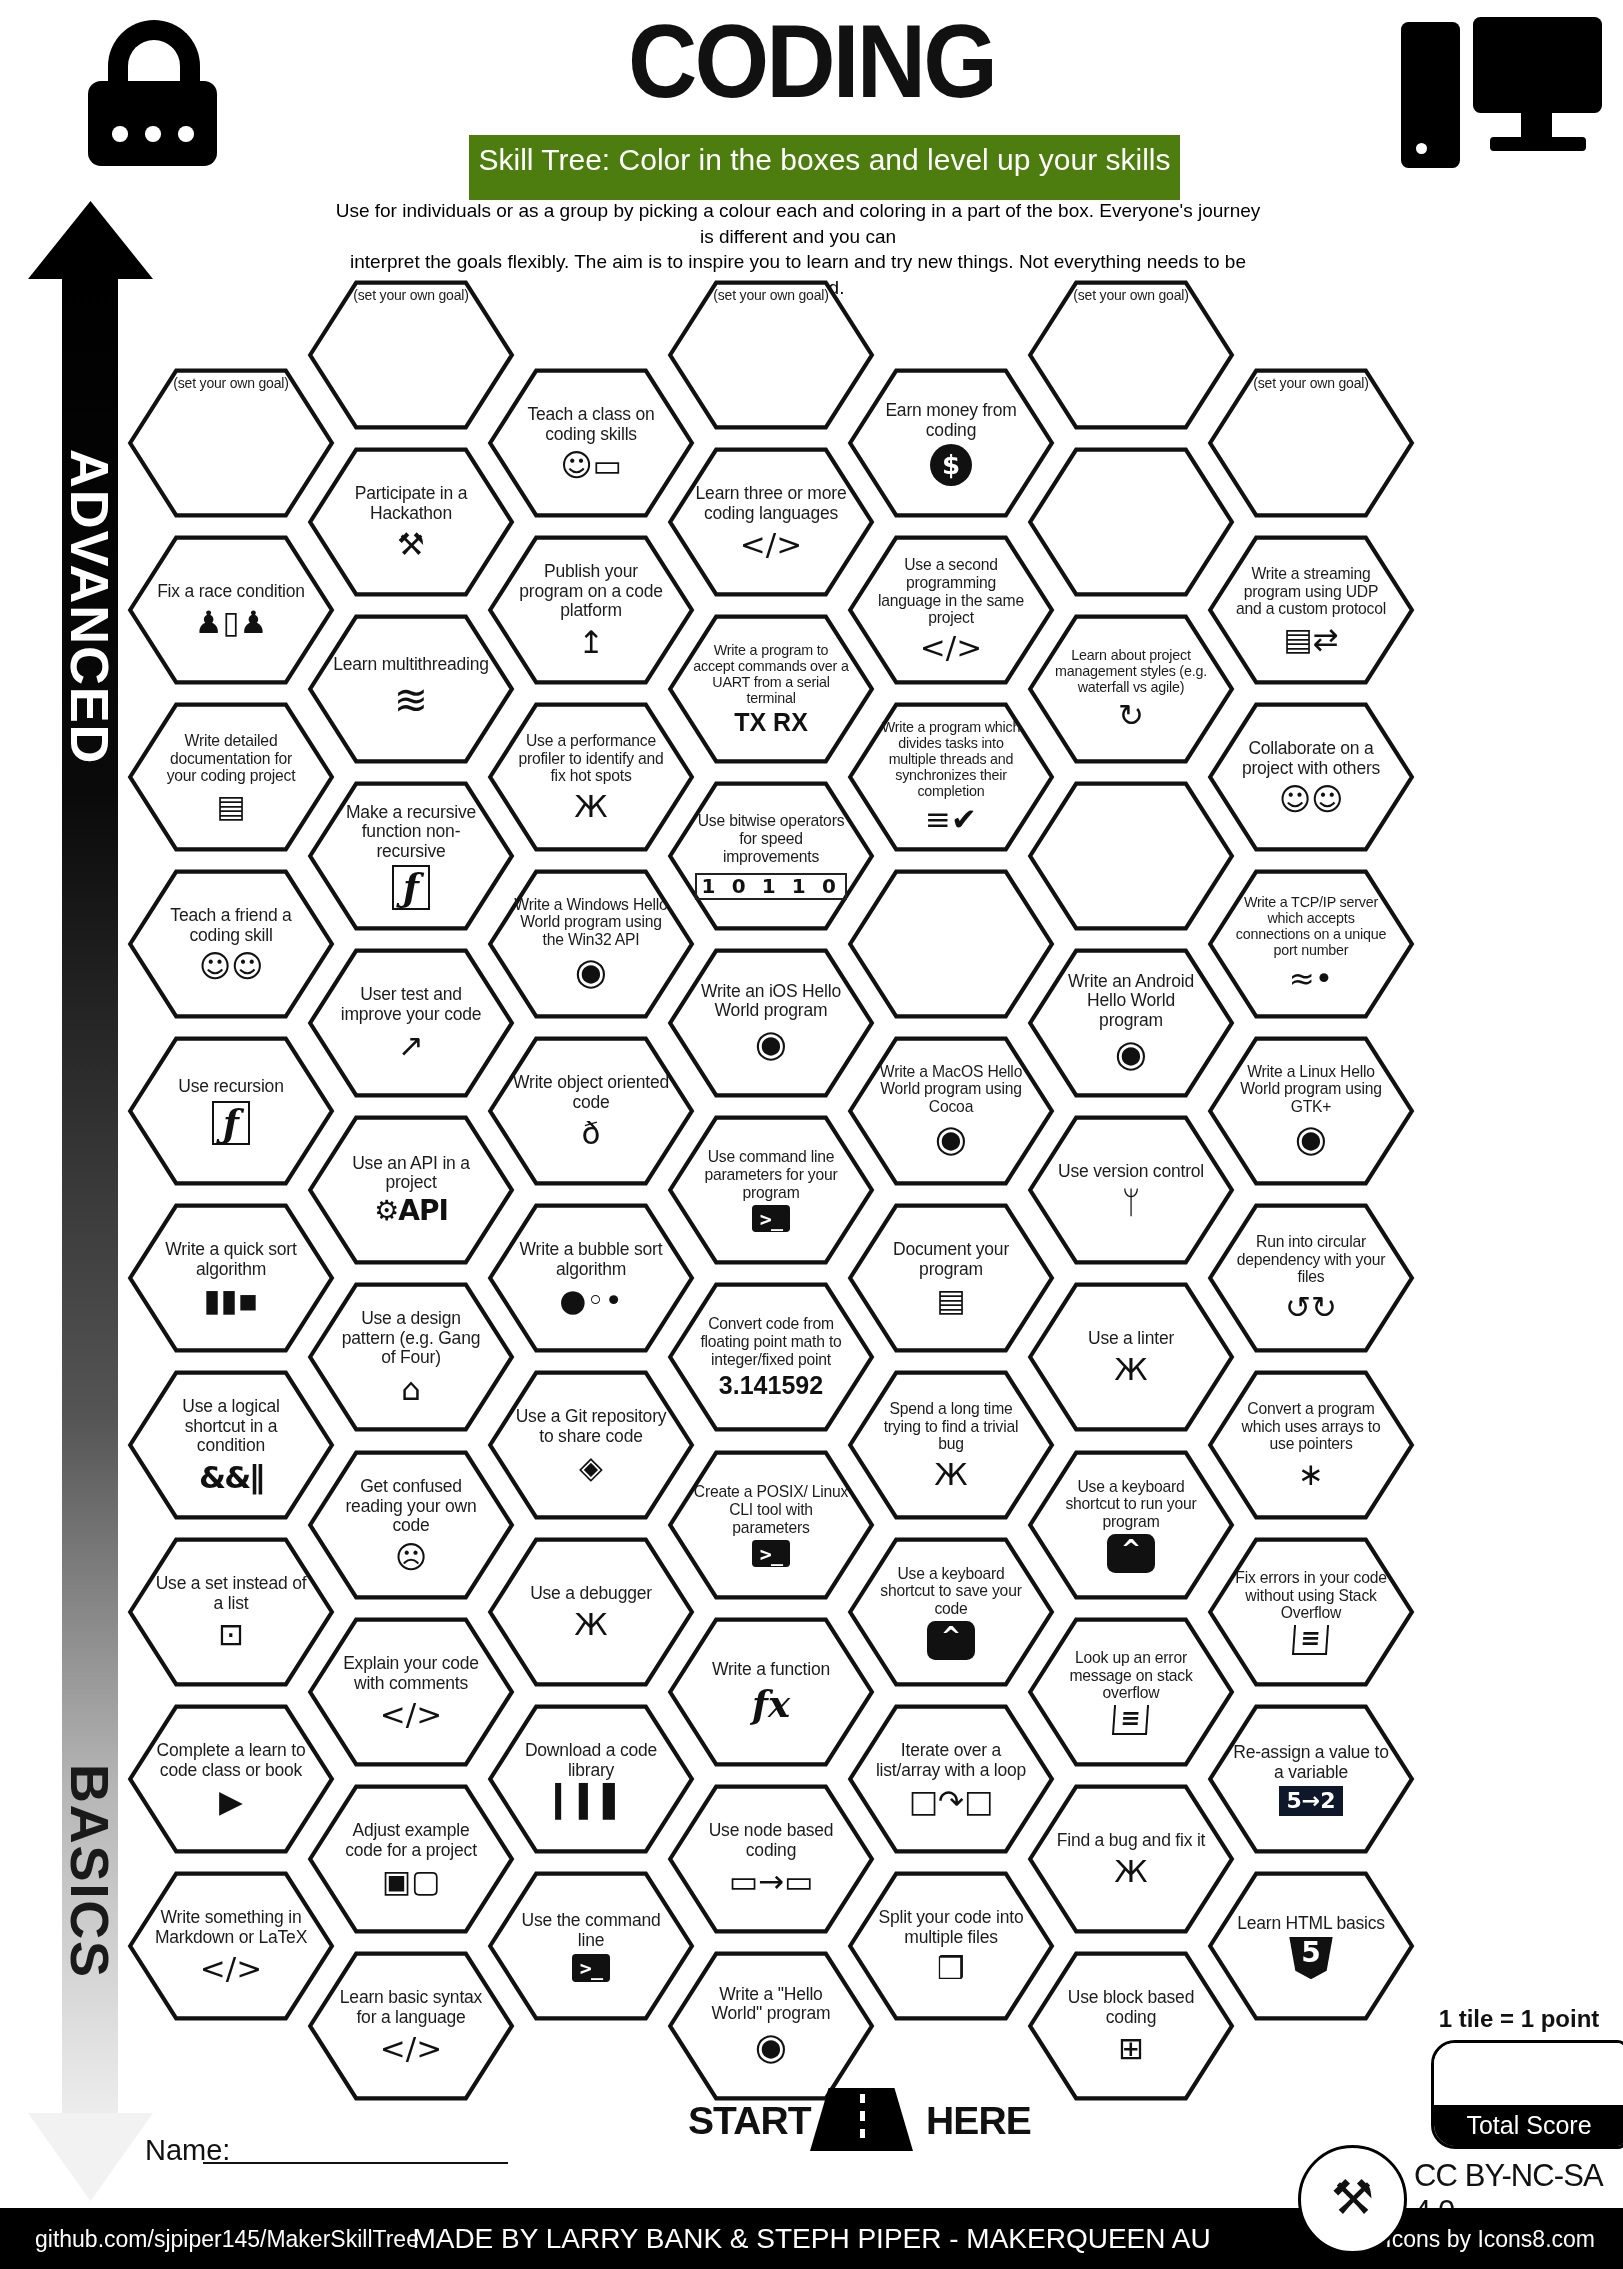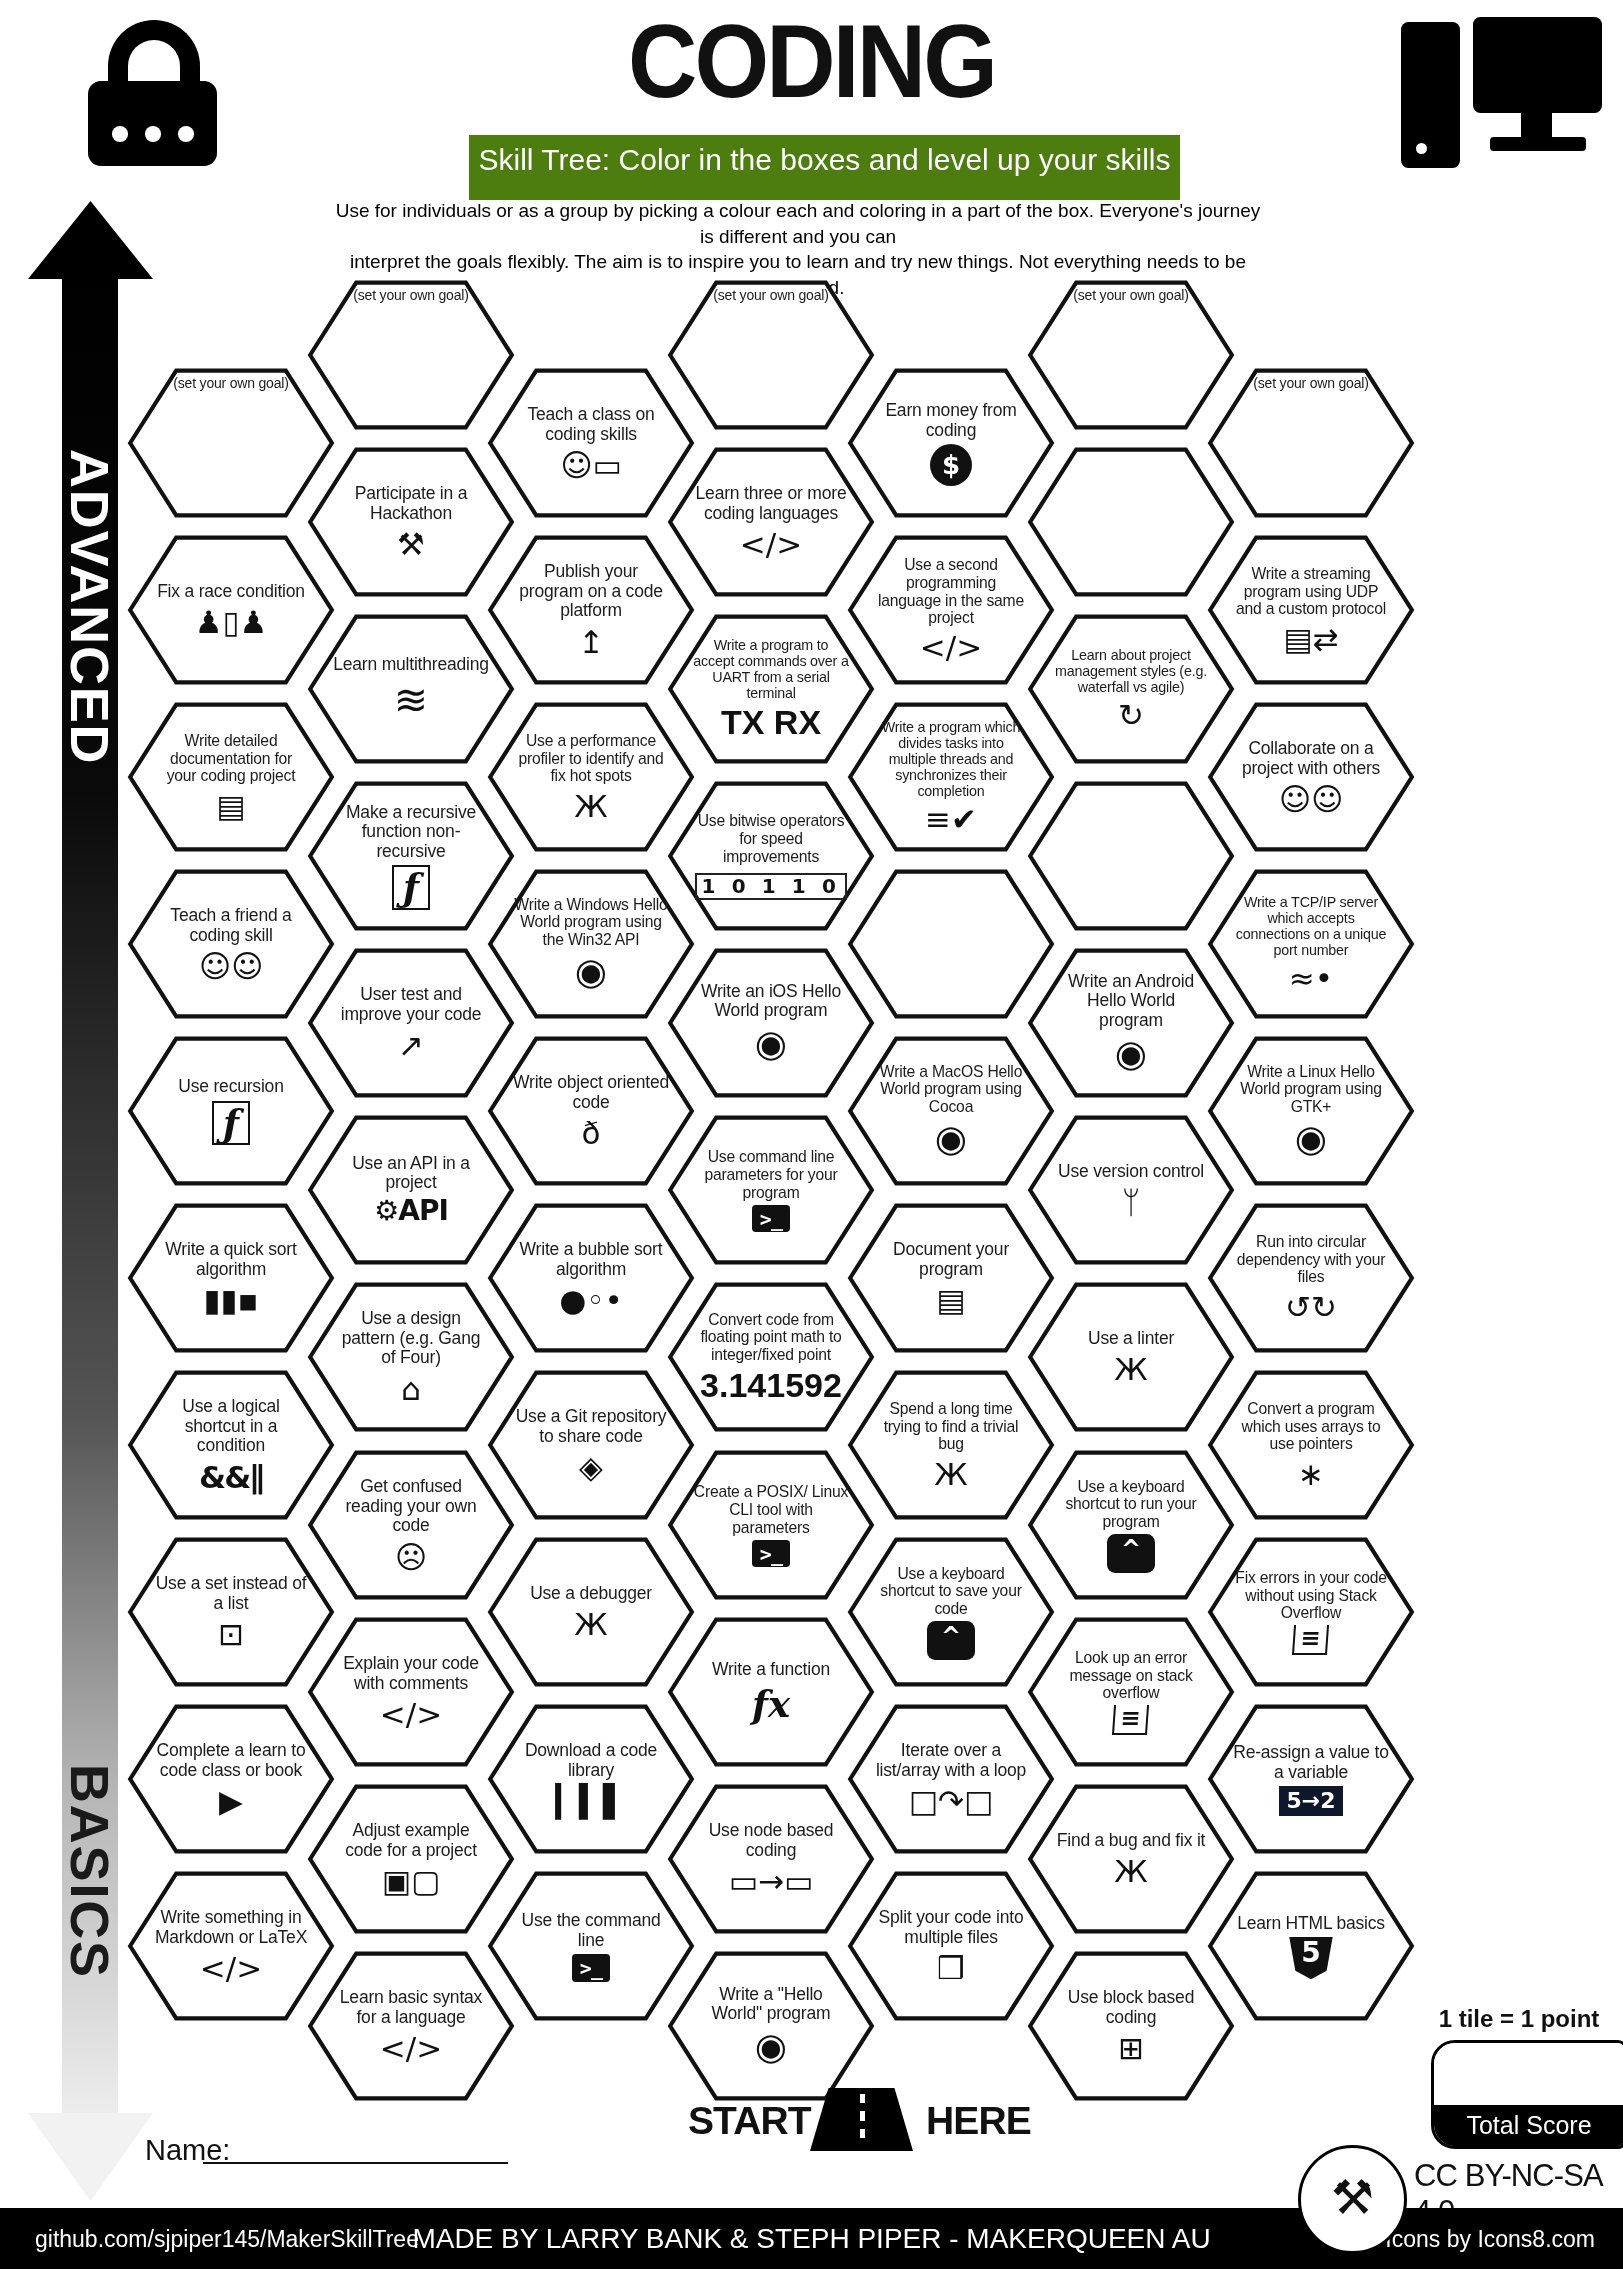--- a/index.html
+++ b/index.html
@@ -62,7 +62,7 @@
   .i-globe-icon{font-size:37px;}
   .i-terminal-icon{font-family:"DejaVu Sans Mono",monospace;background:#111;color:#fff;
                    font-weight:bold;font-size:20px;padding:2.8px 8.3px;border-radius:3.7px;letter-spacing:-0.9px;}
-  .i-tx-rx-icon,.i-pi-icon{font-weight:900;font-size:34px;font-family:"Liberation Sans",sans-serif;letter-spacing:0;}
+  .i-tx-rx-icon,.i-pi-icon{font-weight:900;font-size:25px;font-family:"Liberation Sans",sans-serif;letter-spacing:0;}
   .i-binary-icon{font-weight:900;font-size:20px;border:2.8px solid #222;padding:0.9px 4.6px;letter-spacing:4.6px;margin-top:5.5px;}
   .i-logical-and-or-icon{font-weight:900;font-size:31px;letter-spacing:-1.8px;}
   .i-fx-icon{font-family:"DejaVu Serif",serif;font-style:italic;font-weight:bold;font-size:37px;}

